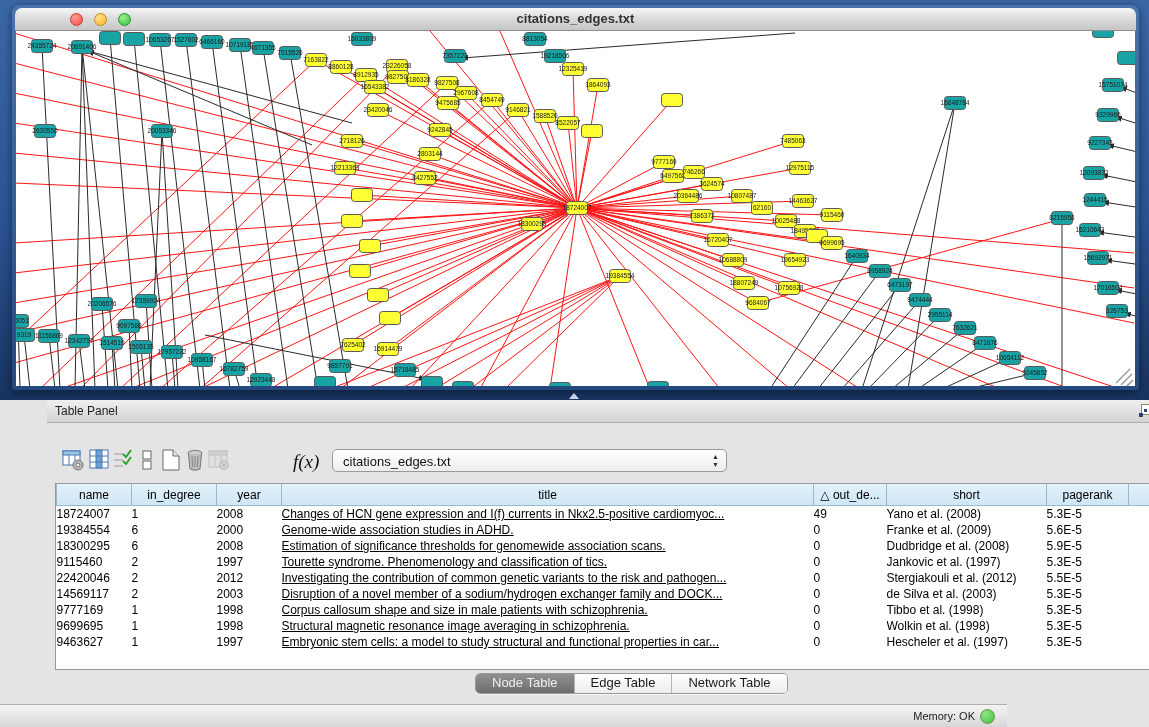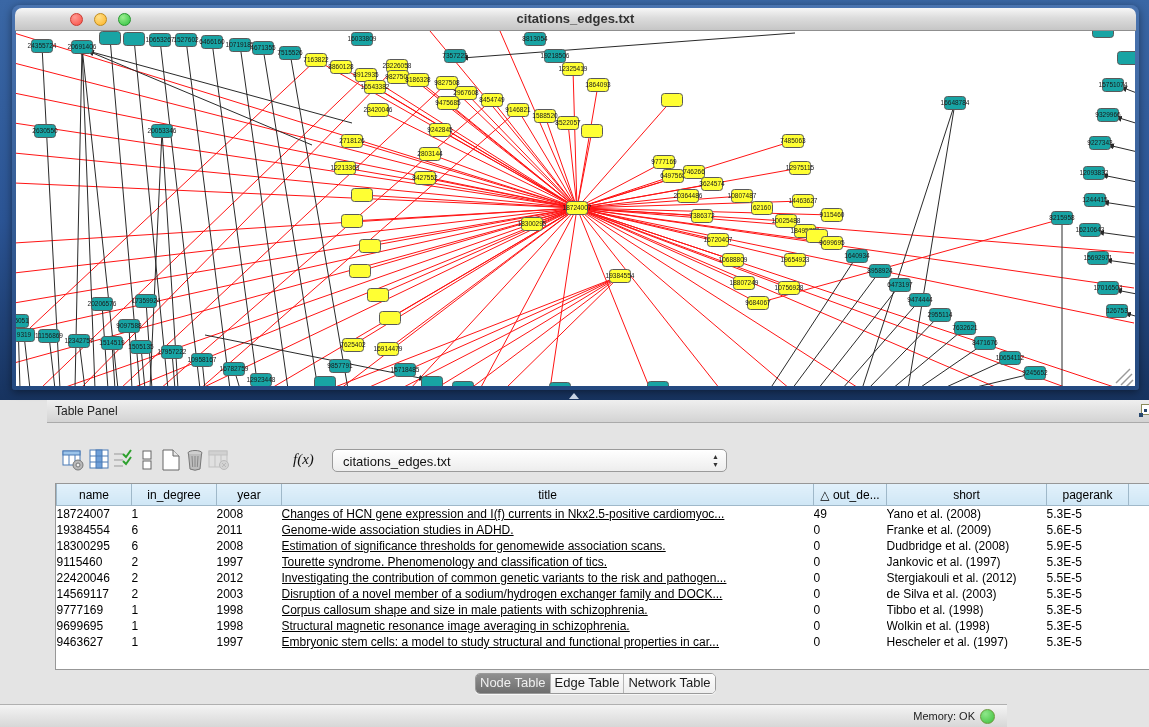--- a/index.html
+++ b/index.html
@@ -73,7 +73,7 @@
   }
   .combo .val{position:absolute;left:10px;top:4px;font-size:13px;color:#111;}
   .combo .arrows{position:absolute;right:7px;top:3px;font-size:7px;line-height:8px;color:#333;text-align:center;}
-  .fx-label{position:absolute;left:246px;top:29px;font-family:"Liberation Serif","DejaVu Serif",serif;font-style:italic;font-size:15px;color:#111;}
+  .fx-label{position:absolute;left:246px;top:29px;font-family:"Liberation Serif","DejaVu Serif",serif;font-style:italic;font-size:19px;color:#111;}
   .tablebox{
     position:absolute;left:8px;top:83px;width:1128px;height:187px;
     background:#fff;border:1px solid #979797;box-sizing:border-box;overflow:hidden;

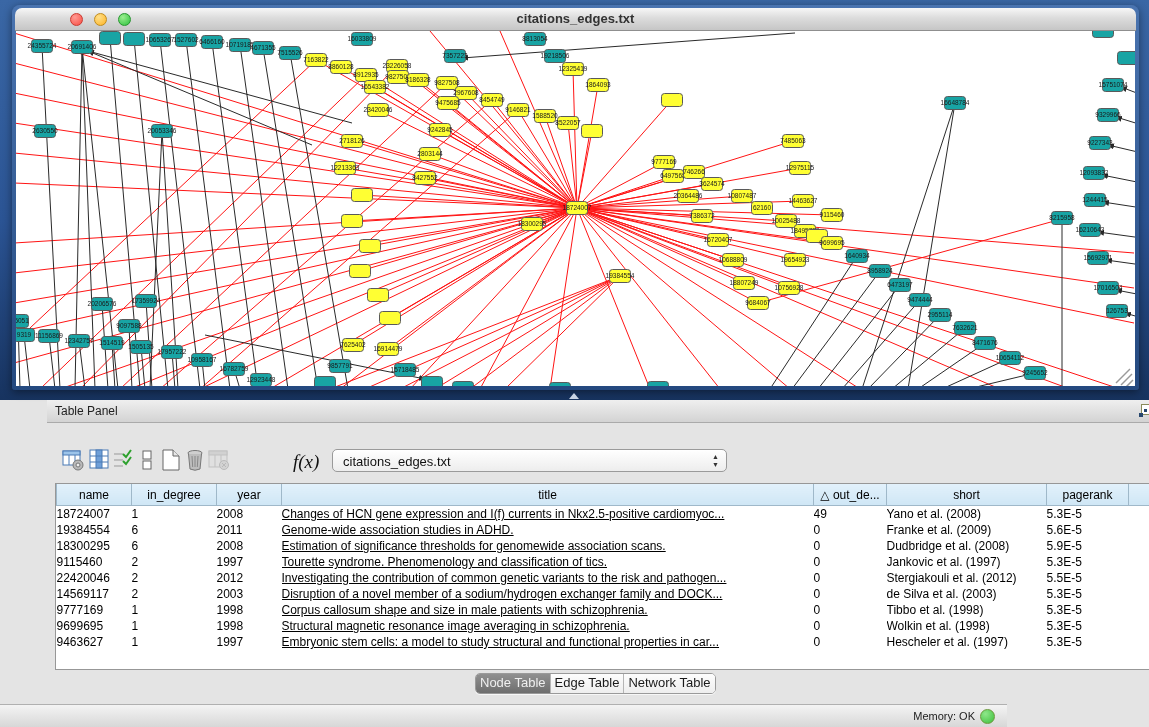--- a/index.html
+++ b/index.html
@@ -857,7 +857,7 @@
           <tr>
             <td class="c0">19384554</td>
             <td class="c1">6</td>
-            <td class="c2">2011</td>
+            <td class="c2">2000</td>
             <td class="c3">Genome-wide association studies in ADHD.</td>
             <td class="c4">0</td>
             <td class="c5">Franke et al. (2009)</td>

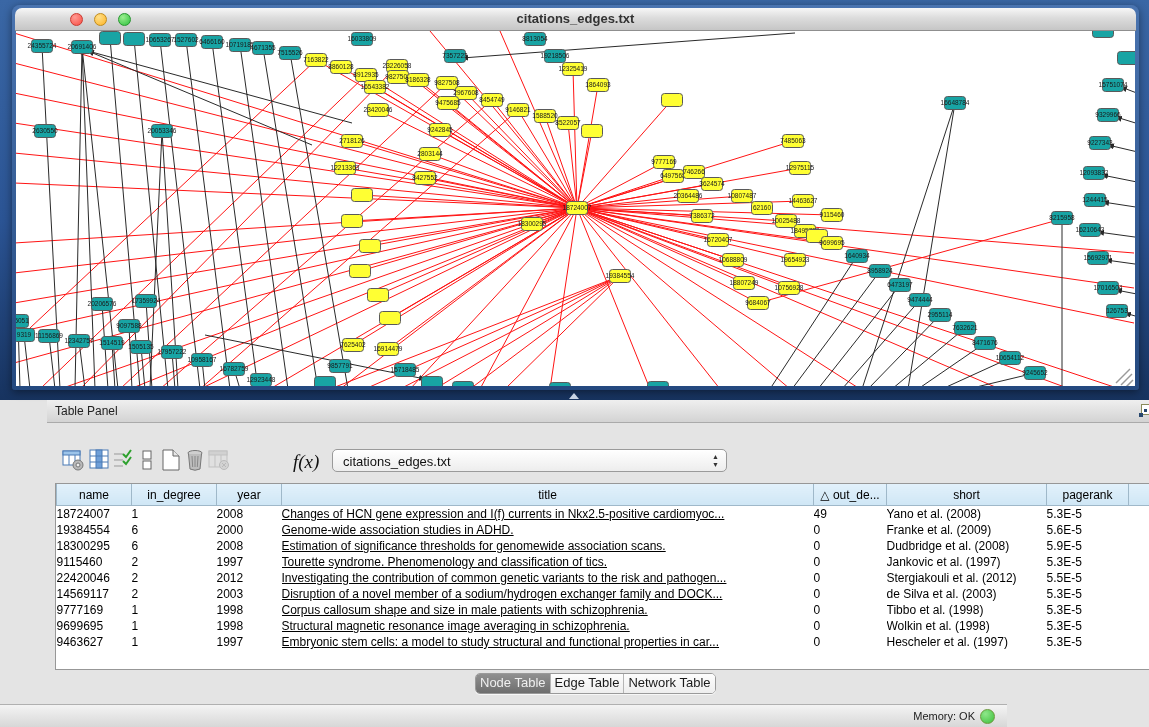--- a/index.html
+++ b/index.html
@@ -101,7 +101,7 @@
     background:#fff;box-shadow:0 1px 0 rgba(255,255,255,.7);
   }
   .tab{
-    font-size:13px;line-height:18px;padding:0 4px;color:#1a1a1a;
+    font-size:13px;line-height:18px;padding:0 16px;color:#1a1a1a;
     background:linear-gradient(180deg,#fdfdfd,#eeeeee);
     border-right:1px solid #b5b5b5;cursor:default;white-space:nowrap;
   }

